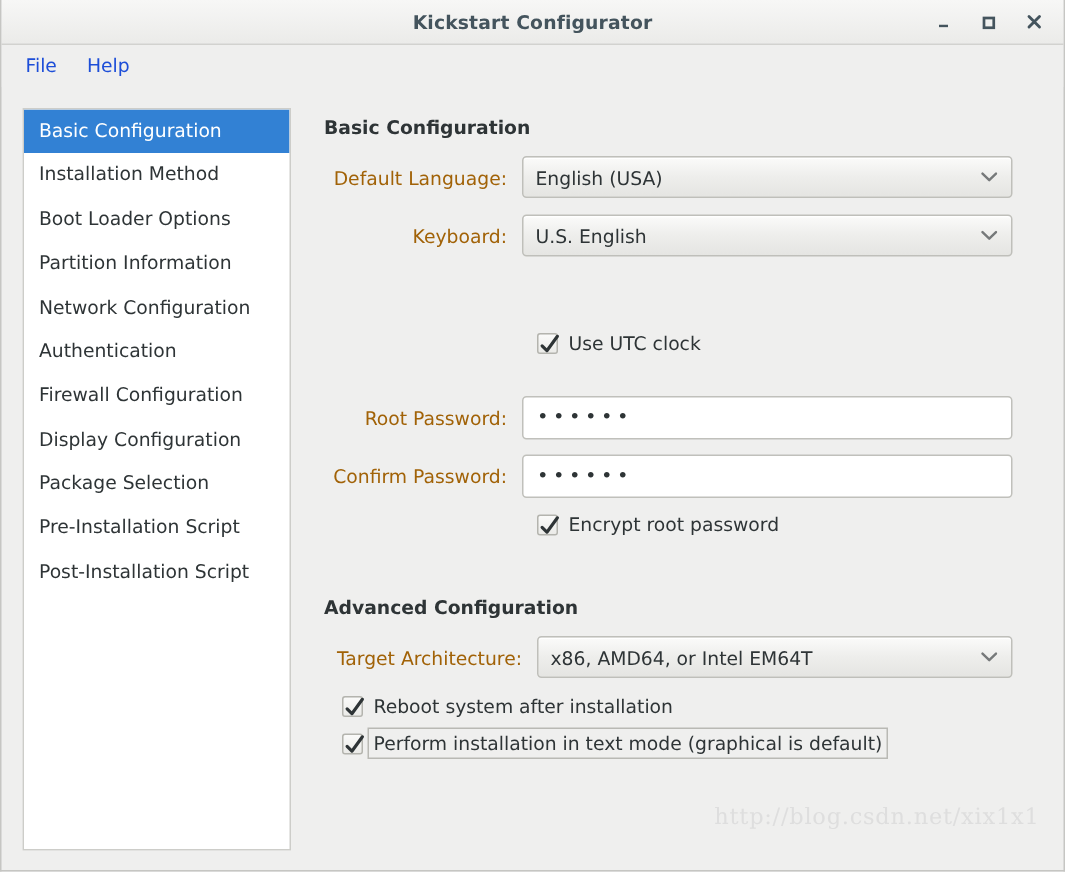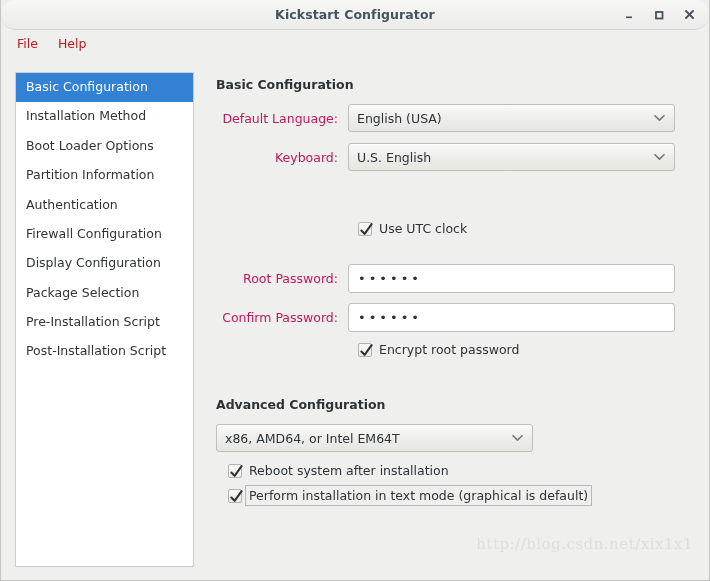--- a/index.html
+++ b/index.html
@@ -36,7 +36,6 @@
     display: flex;
     align-items: center;
     justify-content: center;
-    border-radius: 15px;
   }
   .title-text {
     font-size: 12.5px;

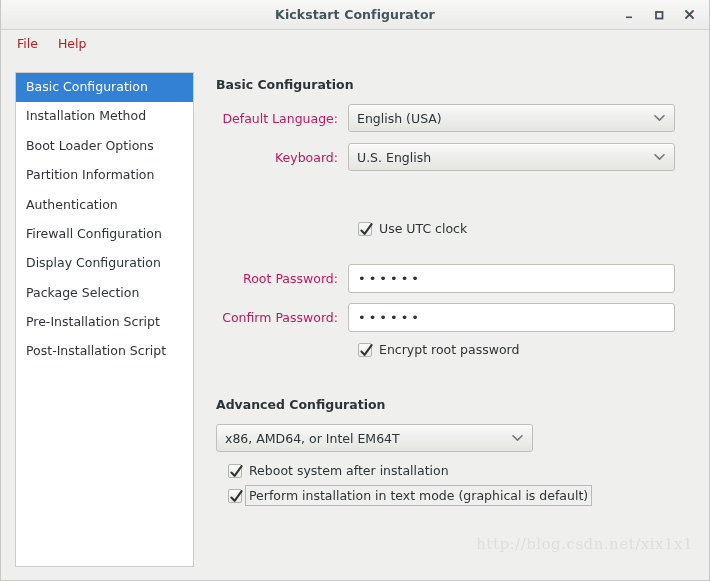--- a/index.html
+++ b/index.html
@@ -77,7 +77,7 @@
   }
   .menu-item {
     font-size: 12.5px;
-    color: #b91c1c;
+    color: #1d4ed8;
     padding: 3px 8px;
     border-radius: 2px;
     cursor: default;

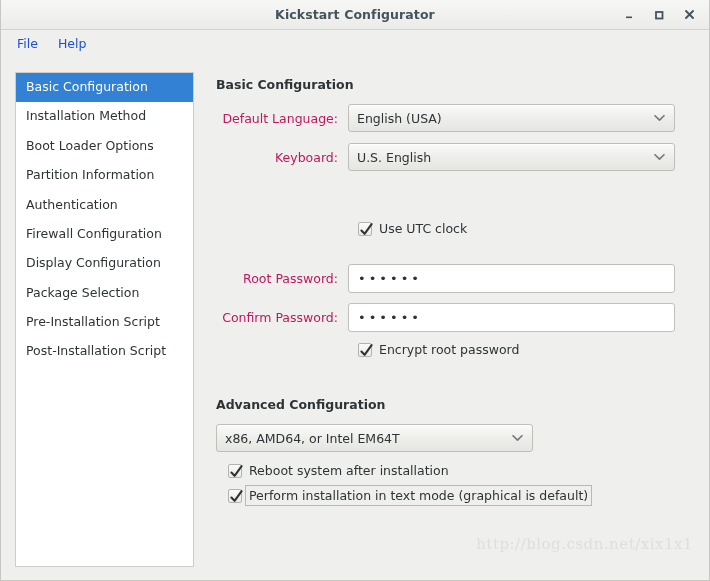--- a/index.html
+++ b/index.html
@@ -138,7 +138,7 @@
   }
   .row .lbl {
     font-size: 12.5px;
-    color: #be185d;
+    color: #a16207;
     text-align: right;
     white-space: nowrap;
   }

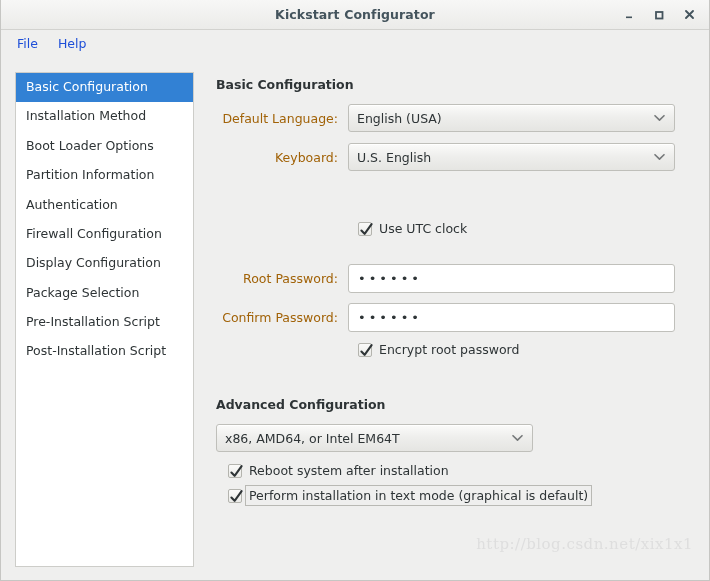--- a/index.html
+++ b/index.html
@@ -279,6 +279,7 @@
       <div class="side-item">Installation Method</div>
       <div class="side-item">Boot Loader Options</div>
       <div class="side-item">Partition Information</div>
+      <div class="side-item">Network Configuration</div>
       <div class="side-item">Authentication</div>
       <div class="side-item">Firewall Configuration</div>
       <div class="side-item">Display Configuration</div>

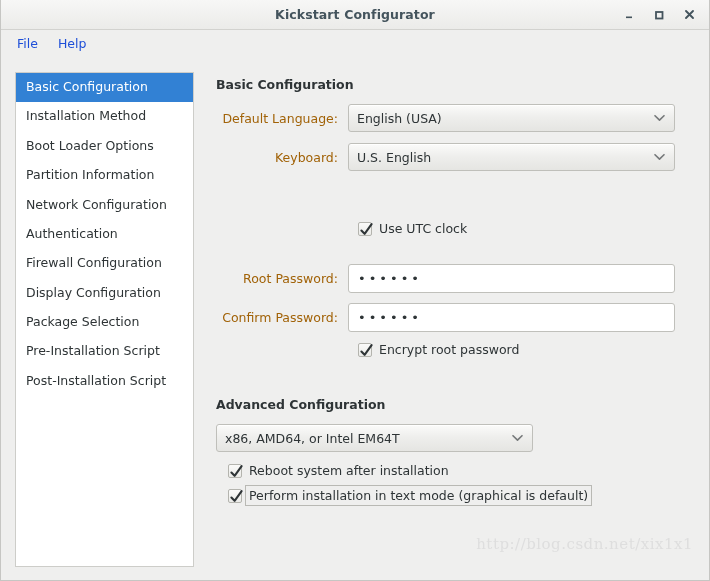--- a/index.html
+++ b/index.html
@@ -350,6 +350,7 @@
       <div class="section-title advanced">Advanced Configuration</div>
 
       <div class="row adv">
+        <div class="lbl">Target Architecture:</div>
         <div class="combo adv-w">
           <span>x86, AMD64, or Intel EM64T</span>
           <span class="chev">

